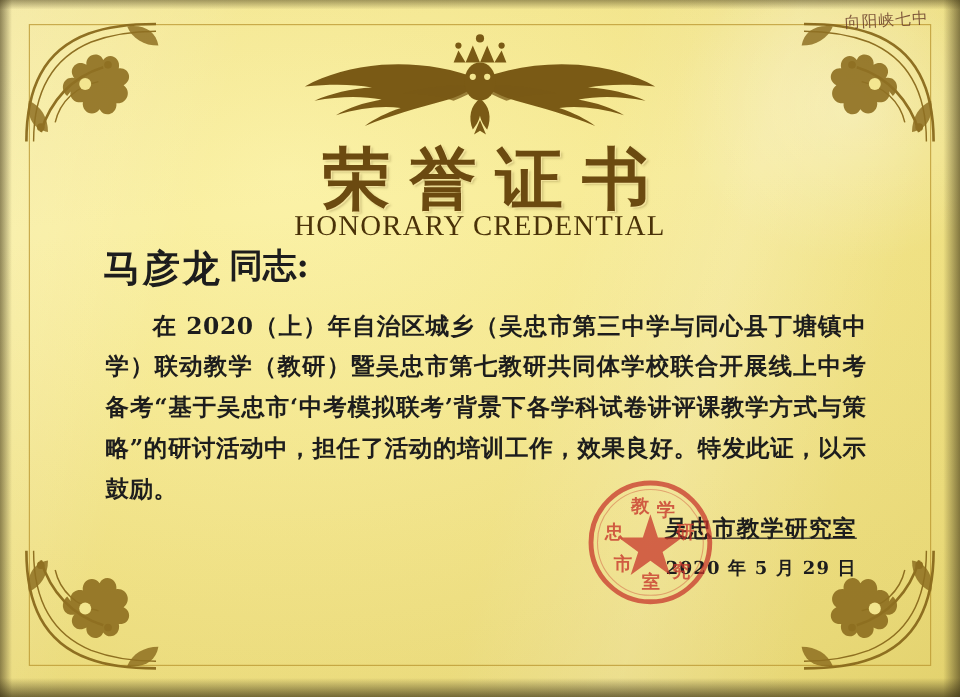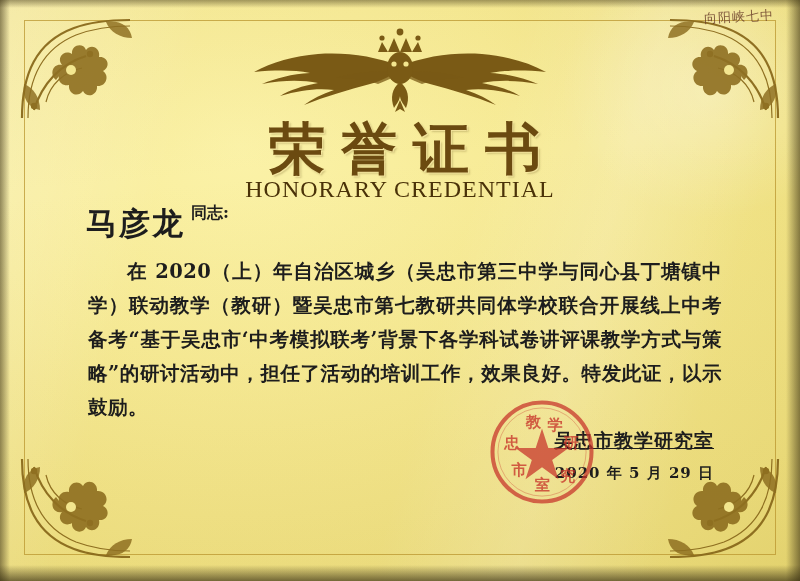--- a/index.html
+++ b/index.html
@@ -129,7 +129,7 @@
   }
   .recipient-suffix {
     font-family: "DejaVu Serif", "Liberation Serif", serif;
-    font-size: 16px;
+    font-size: 28px;
     font-weight: 700;
     margin-left: 6px;
     color: #1d1d1d;

